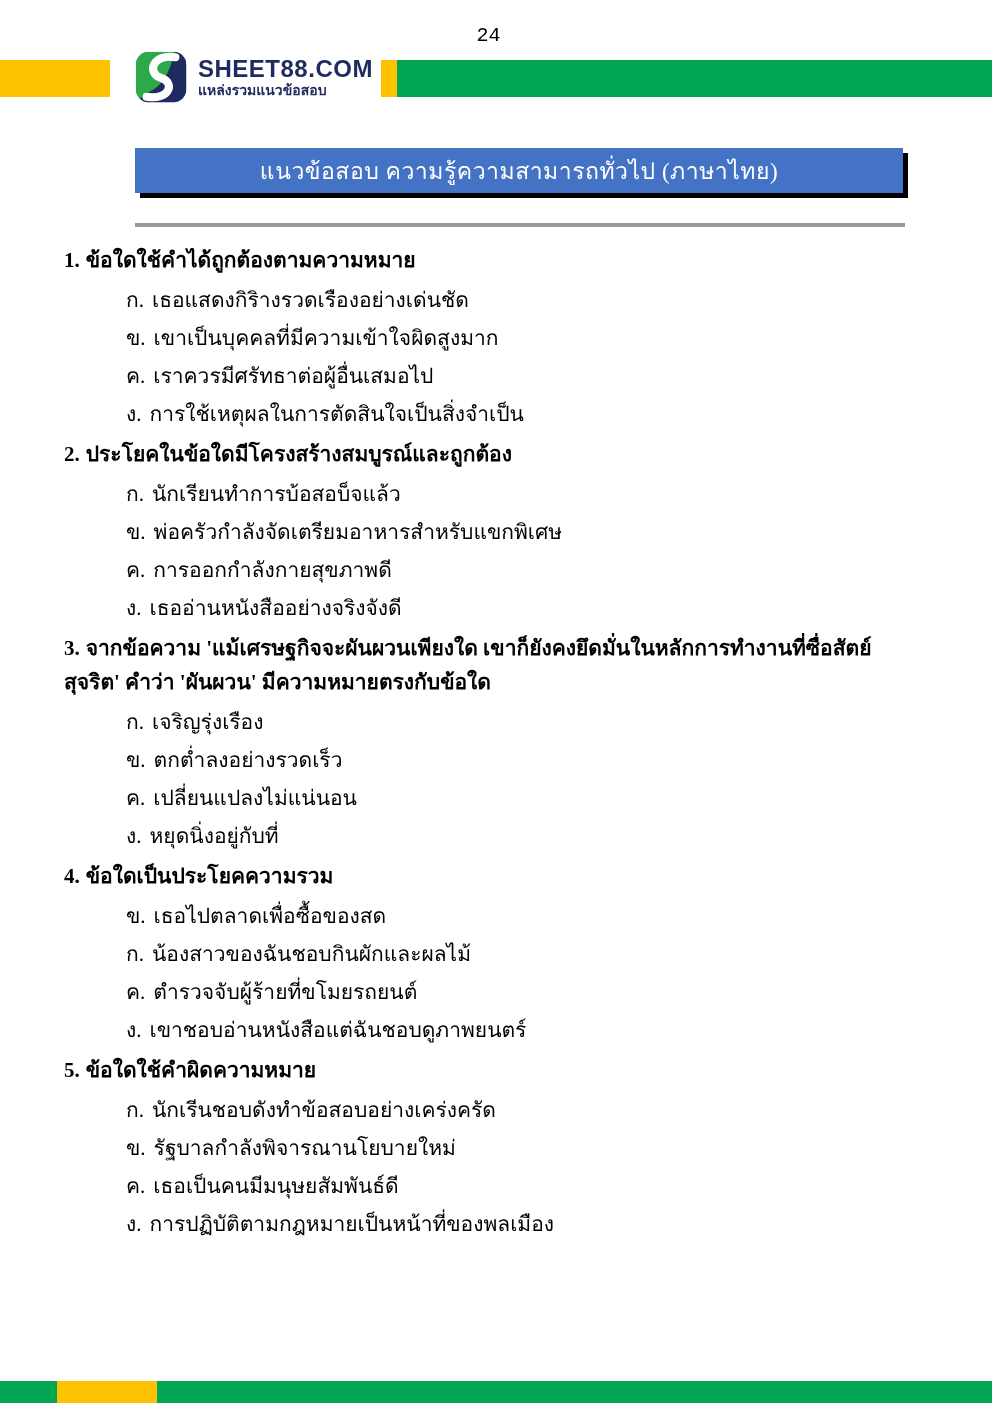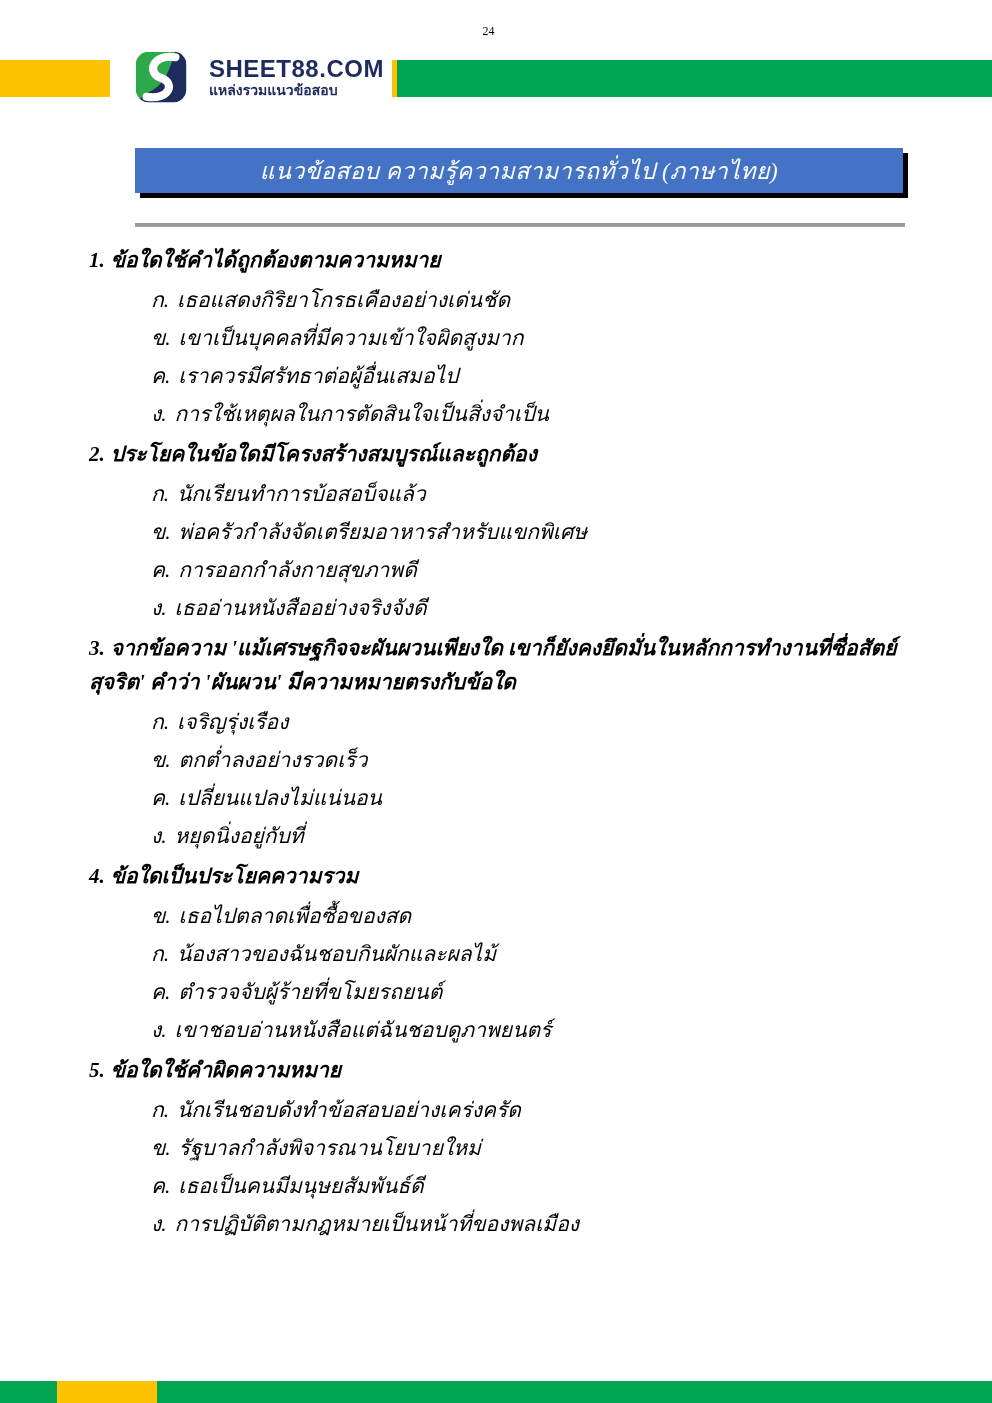--- a/index.html
+++ b/index.html
@@ -23,8 +23,8 @@
   
   .page-number{
     position:absolute;top:24px;left:0;right:15px;
-    text-align:center;font-size:12px;
-    font-family:Liberation Serif, serif;
+    text-align:center;font-size:20px;
+    font-family:Liberation Mono, monospace;
   }
 
   

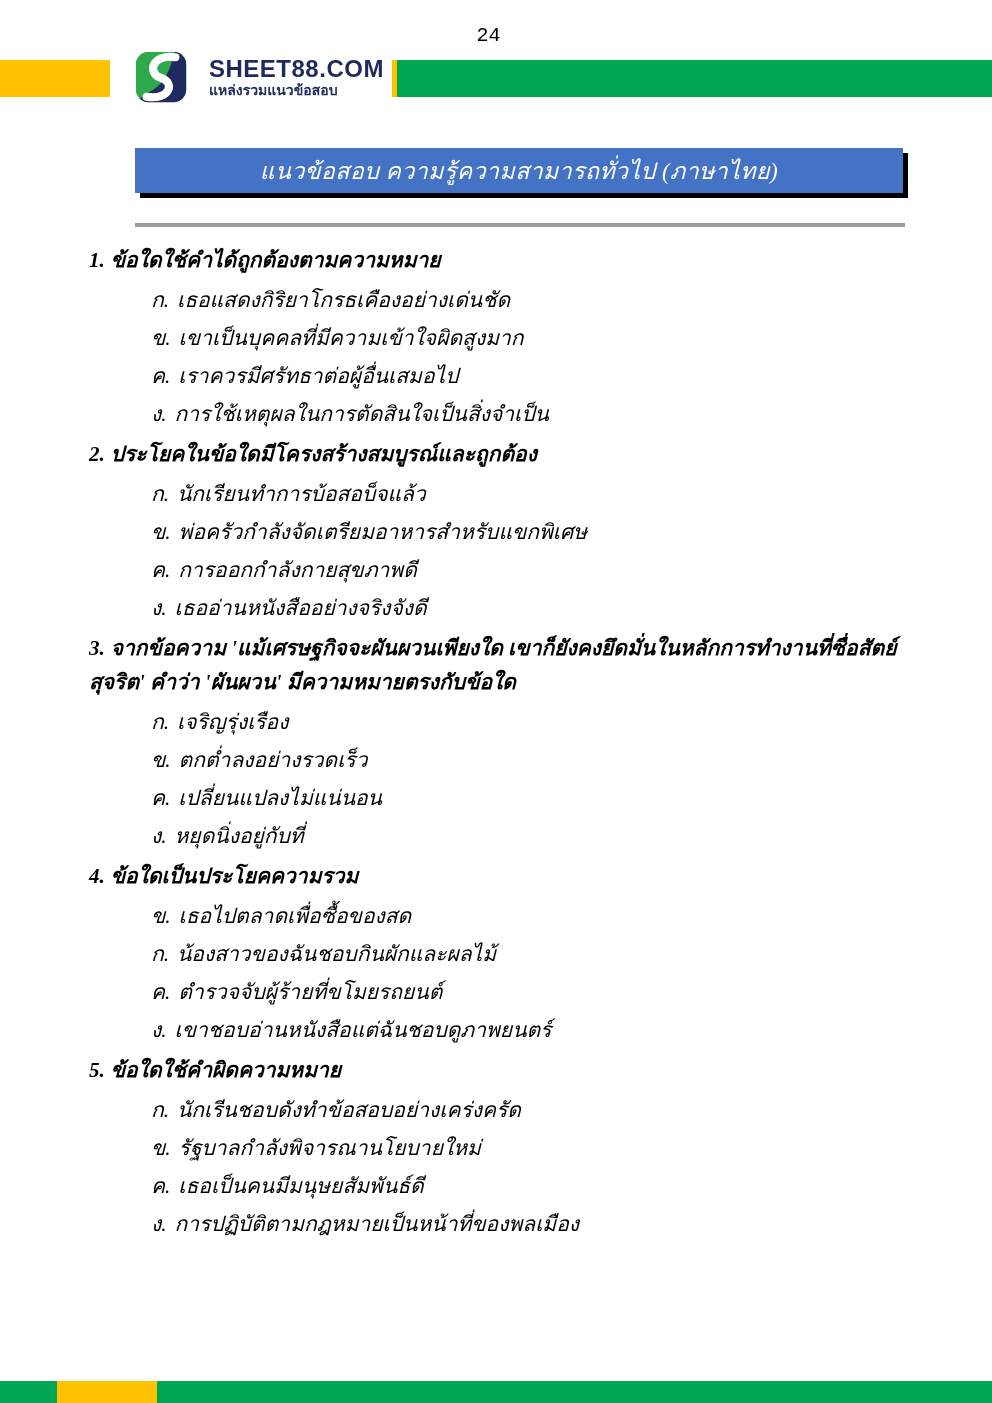--- a/index.html
+++ b/index.html
@@ -45,7 +45,7 @@
     background:#fff;padding:2px 8px 2px 2px;
   }
   .logo-icon{width:54px;height:54px;display:block;}
-  .logo-text{display:flex;flex-direction:column;line-height:1.05;margin-left:11px;}
+  .logo-text{display:flex;flex-direction:column;line-height:1.05;}
   .brand{
     font-family:"Liberation Sans","DejaVu Sans",sans-serif;
     font-weight:bold;font-size:24px;color:var(--navy);letter-spacing:0.5px;

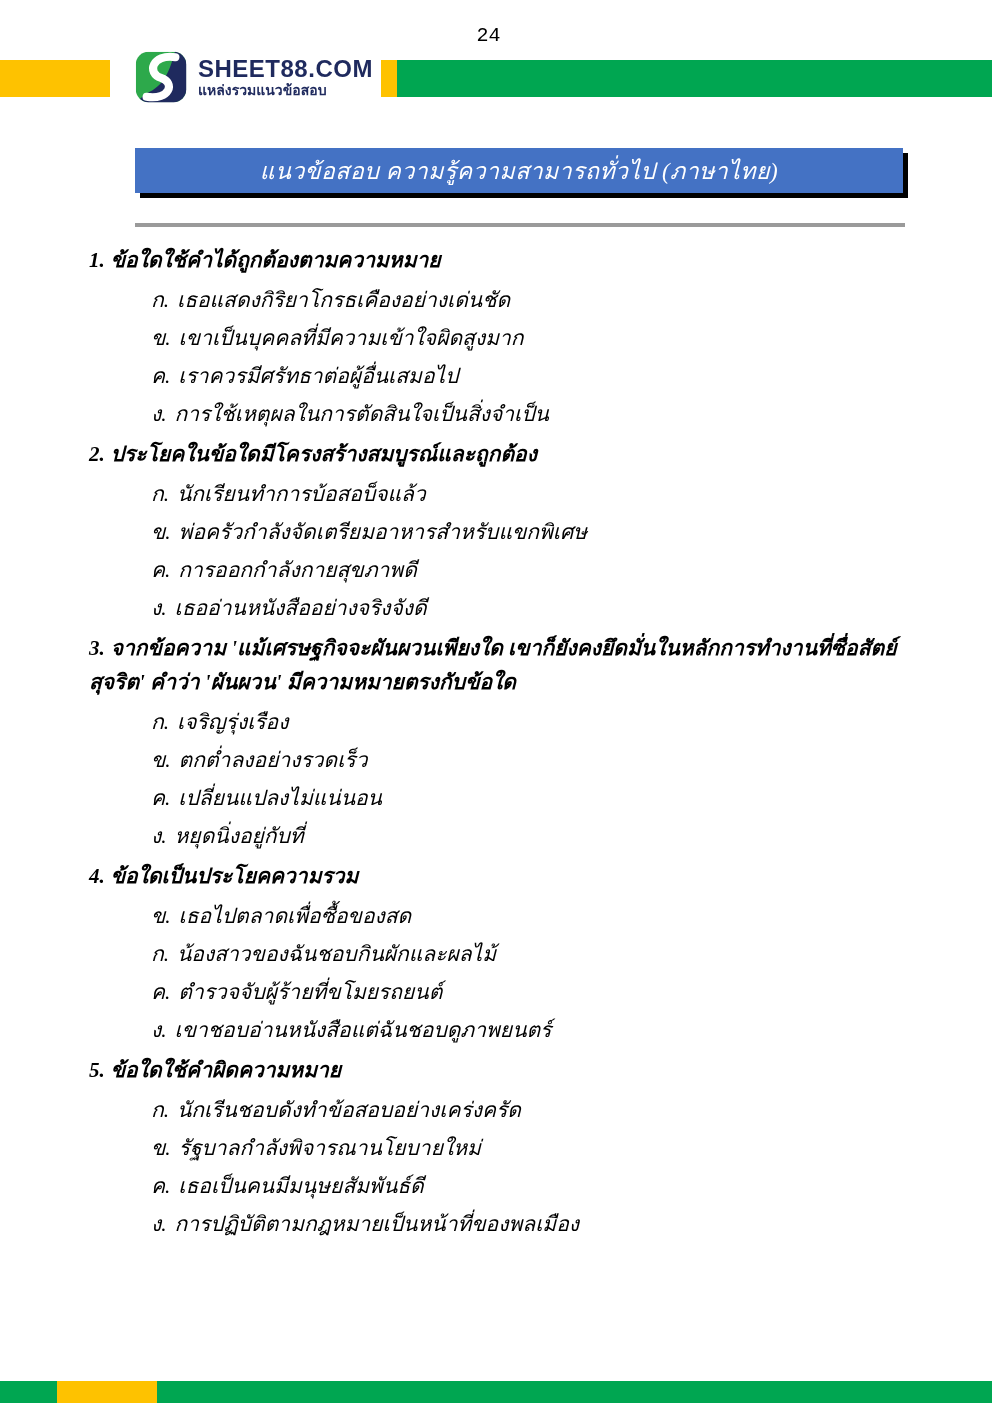--- a/index.html
+++ b/index.html
@@ -56,7 +56,7 @@
   }
 
   
-  .content{position:absolute;top:148px;left:0;width:992px;font-style:italic;}
+  .content{position:absolute;top:148px;left:0;width:992px;}
   .banner{
     margin-left:135px;width:768px;height:45px;
     background:var(--blue);

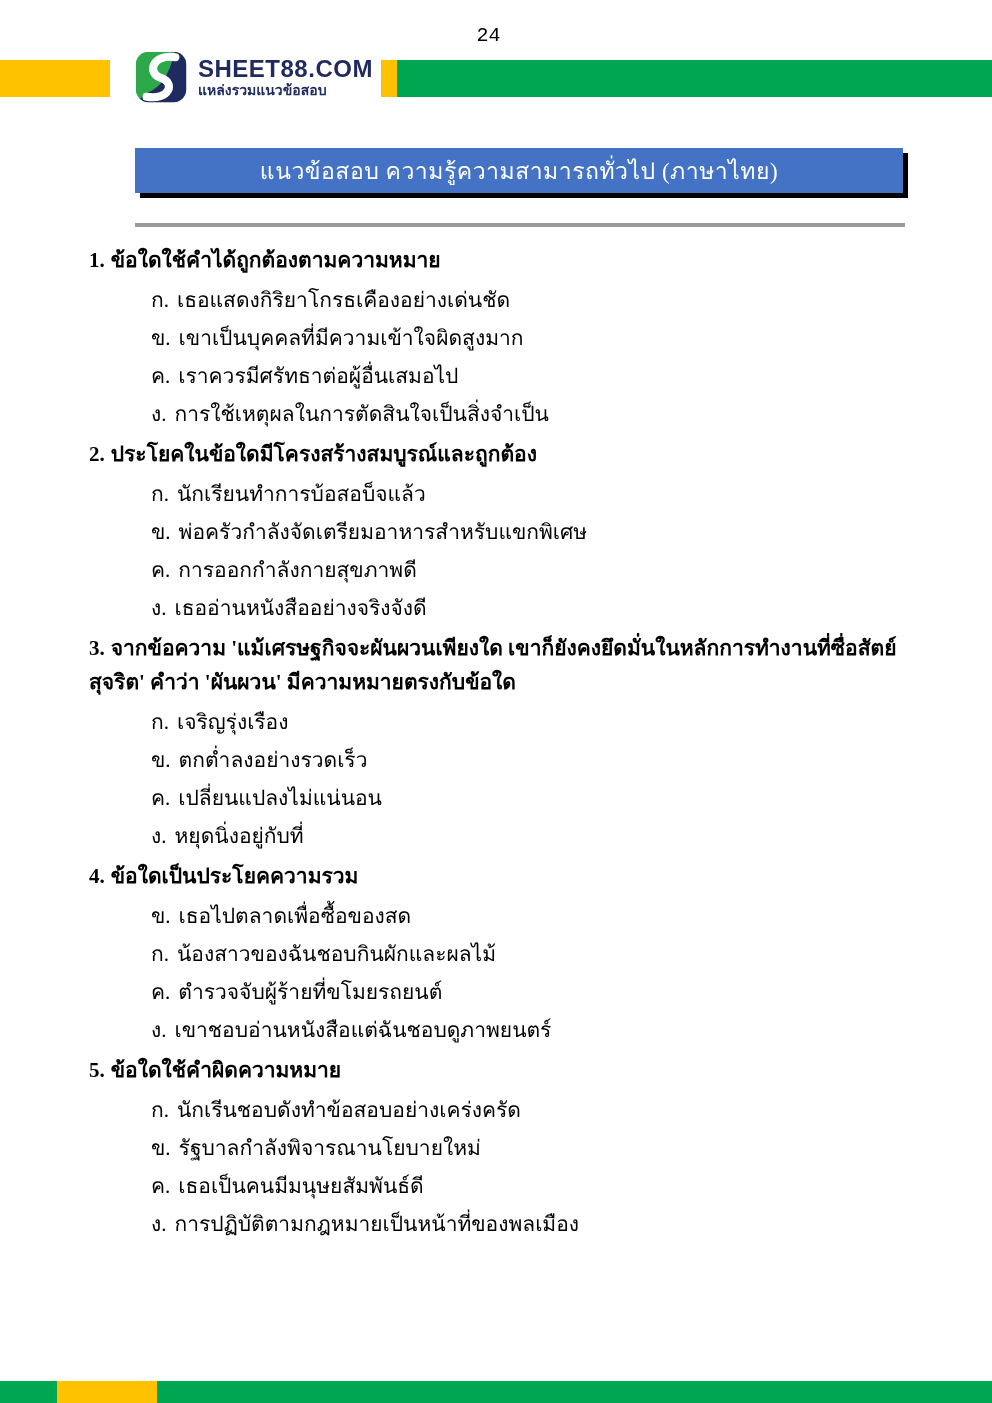--- a/index.html
+++ b/index.html
@@ -73,7 +73,7 @@
   }
   .questions{
     margin-top:16px;
-    padding-left:89px;
+    padding-left:64px;
     padding-right:85px;
     font-size:21px;
   }

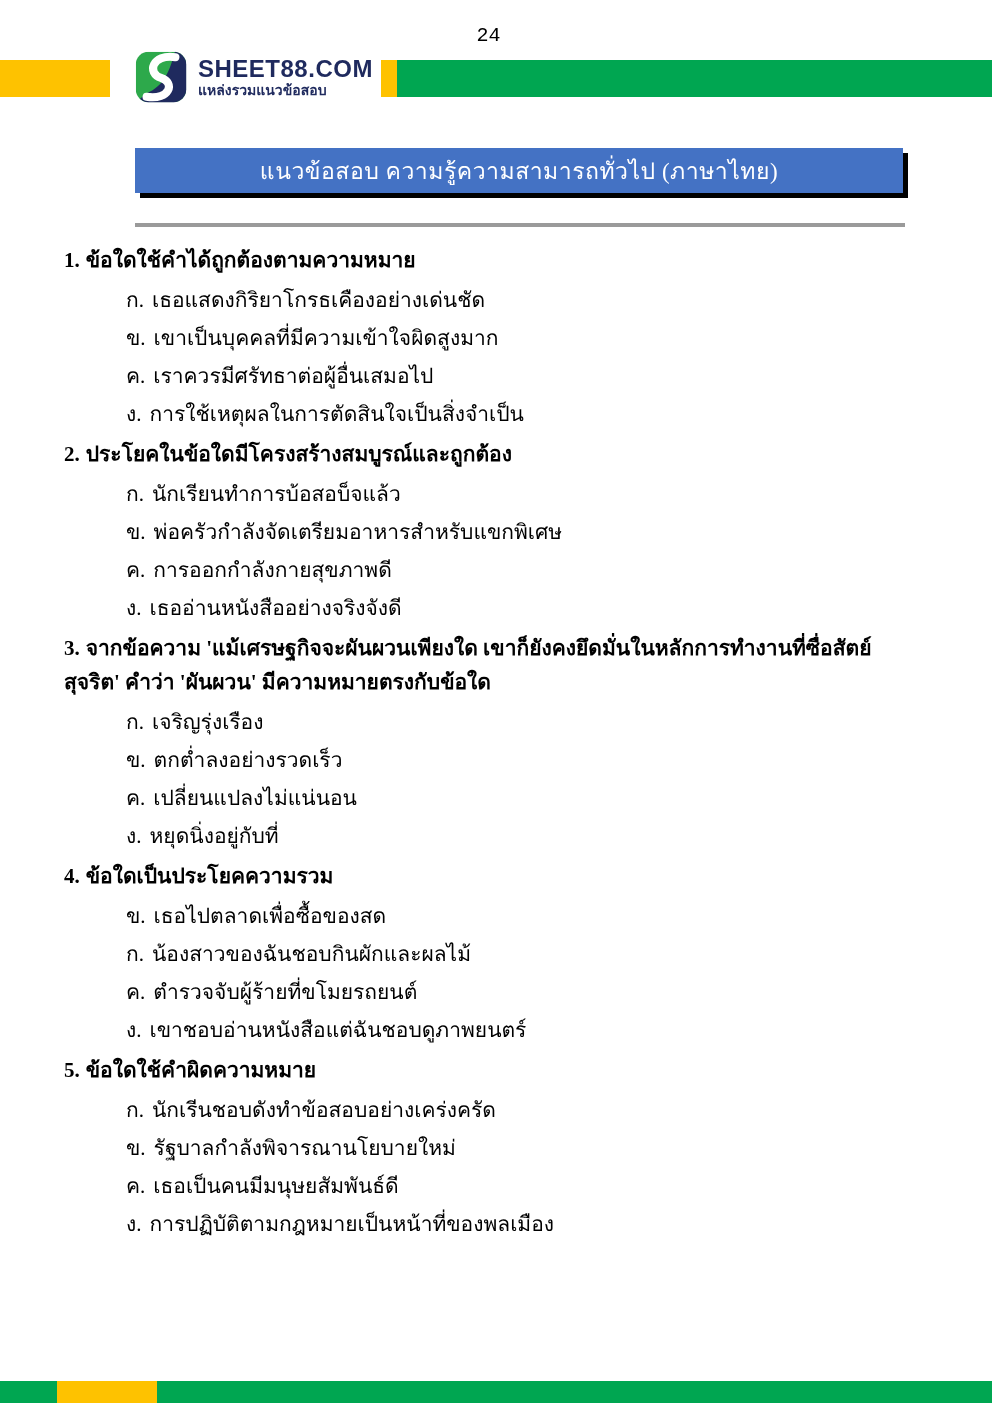--- a/index.html
+++ b/index.html
@@ -143,7 +143,7 @@
     </div>
     <div class="choices">
   <div class="choice">
-    <span class="c-label">ก.</span><span class="c-text">เธอแสดงกิริยาโกรธเคืองอย่างเด่นชัด</span>
+    <span class="c-label">ก.</span><span class="c-text">เธอแสดงกิริางรวดเรืองอย่างเด่นชัด</span>
   </div>
 
   <div class="choice">

